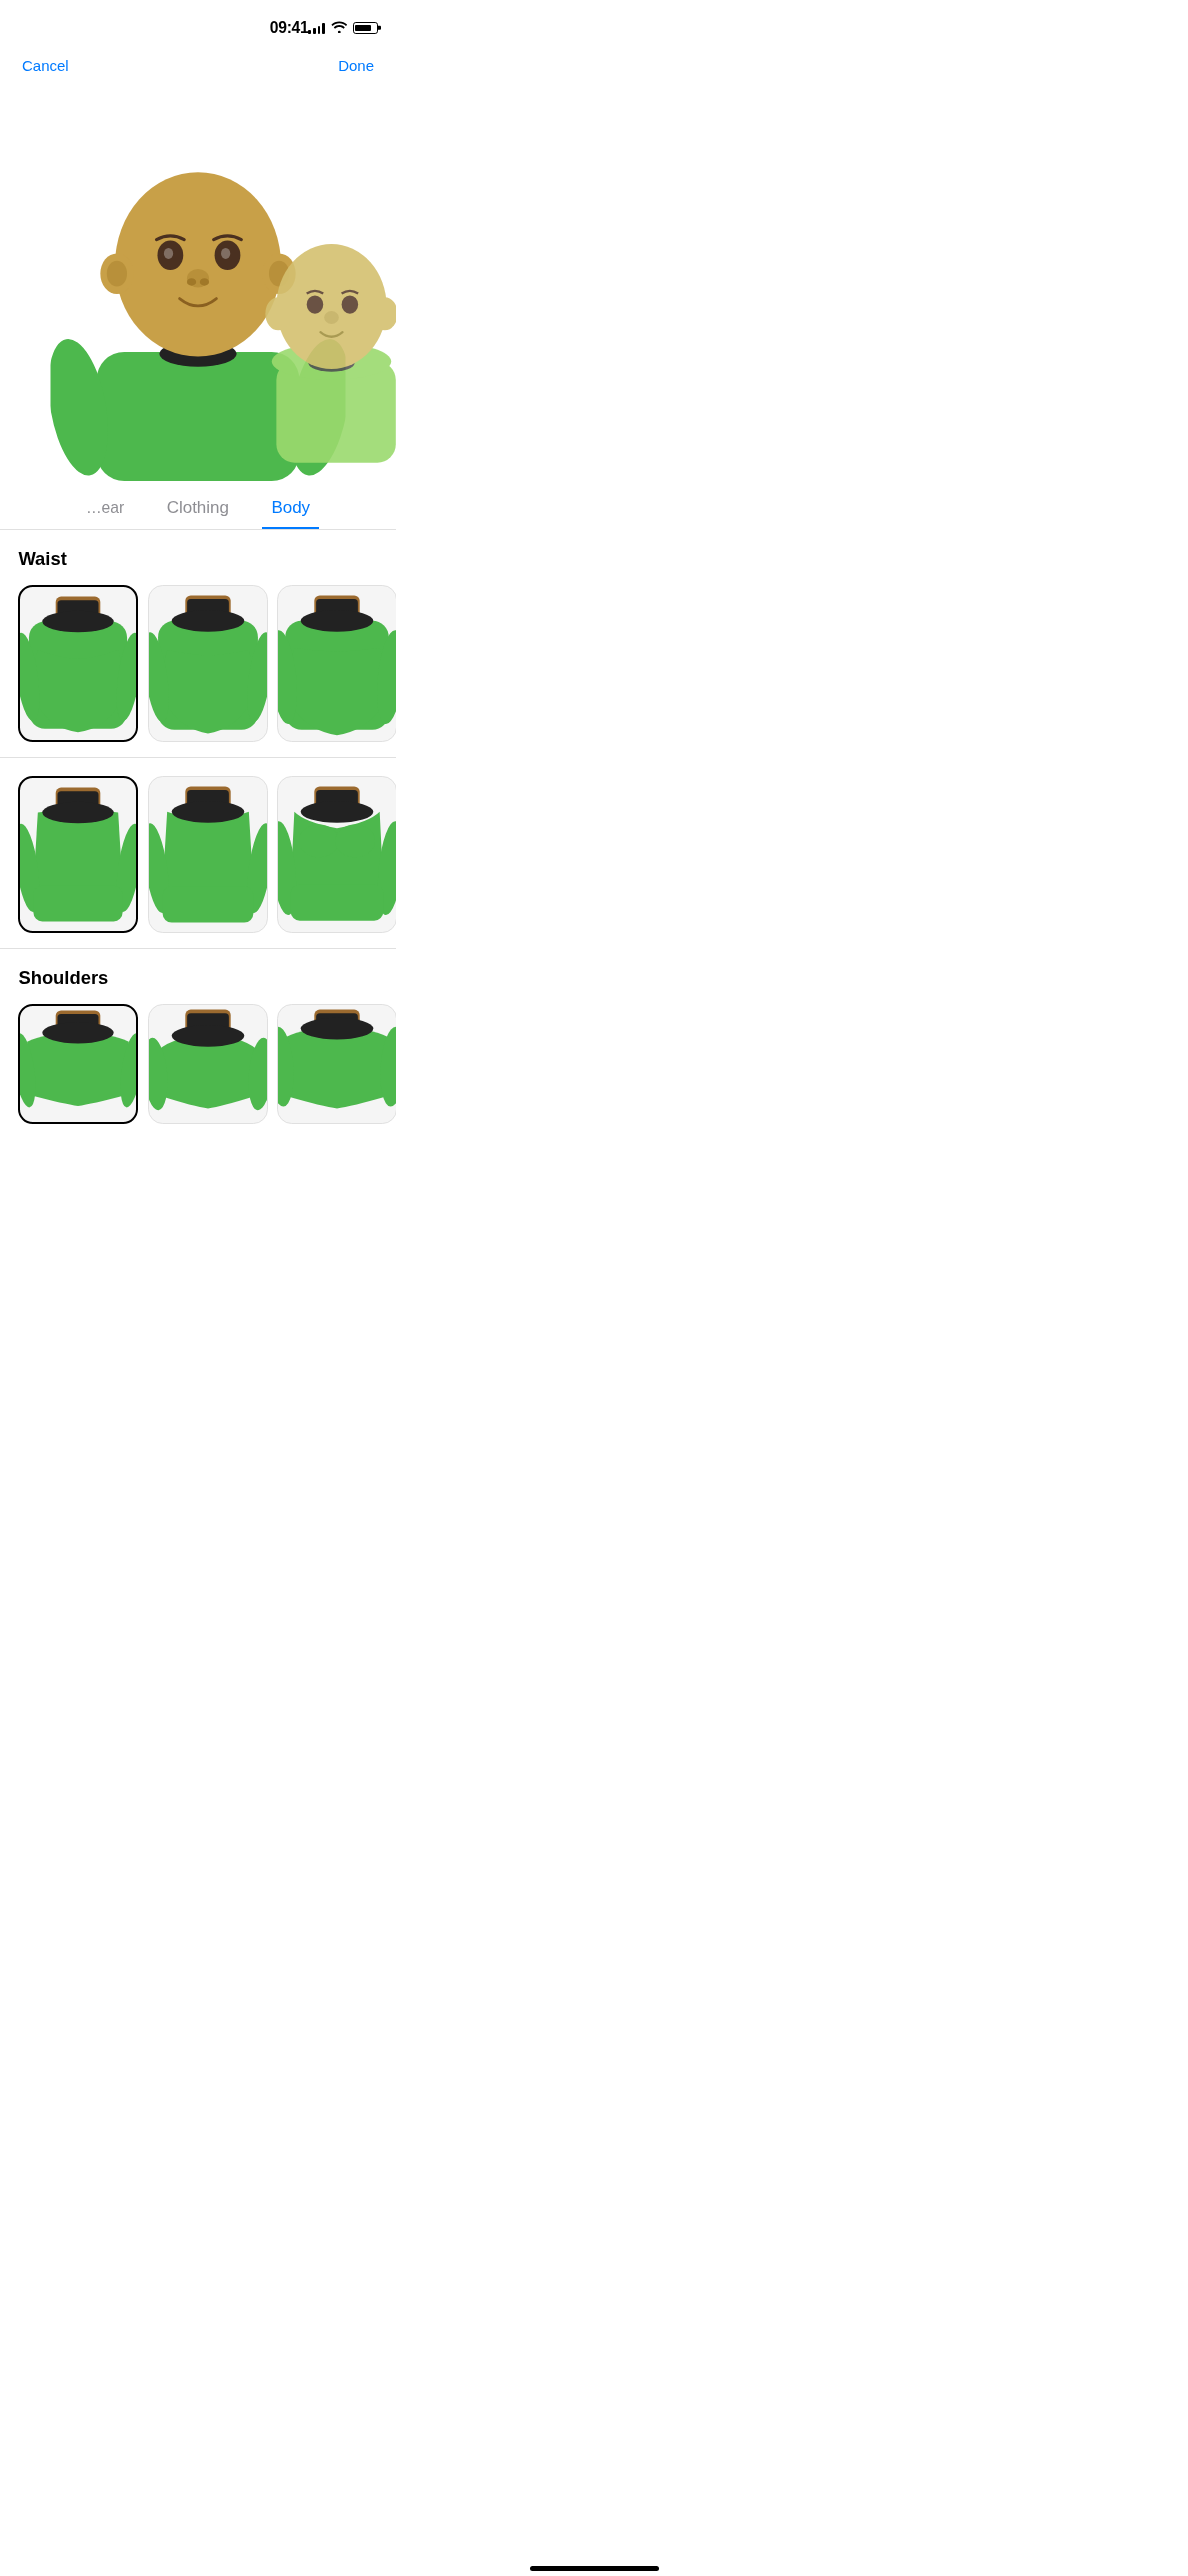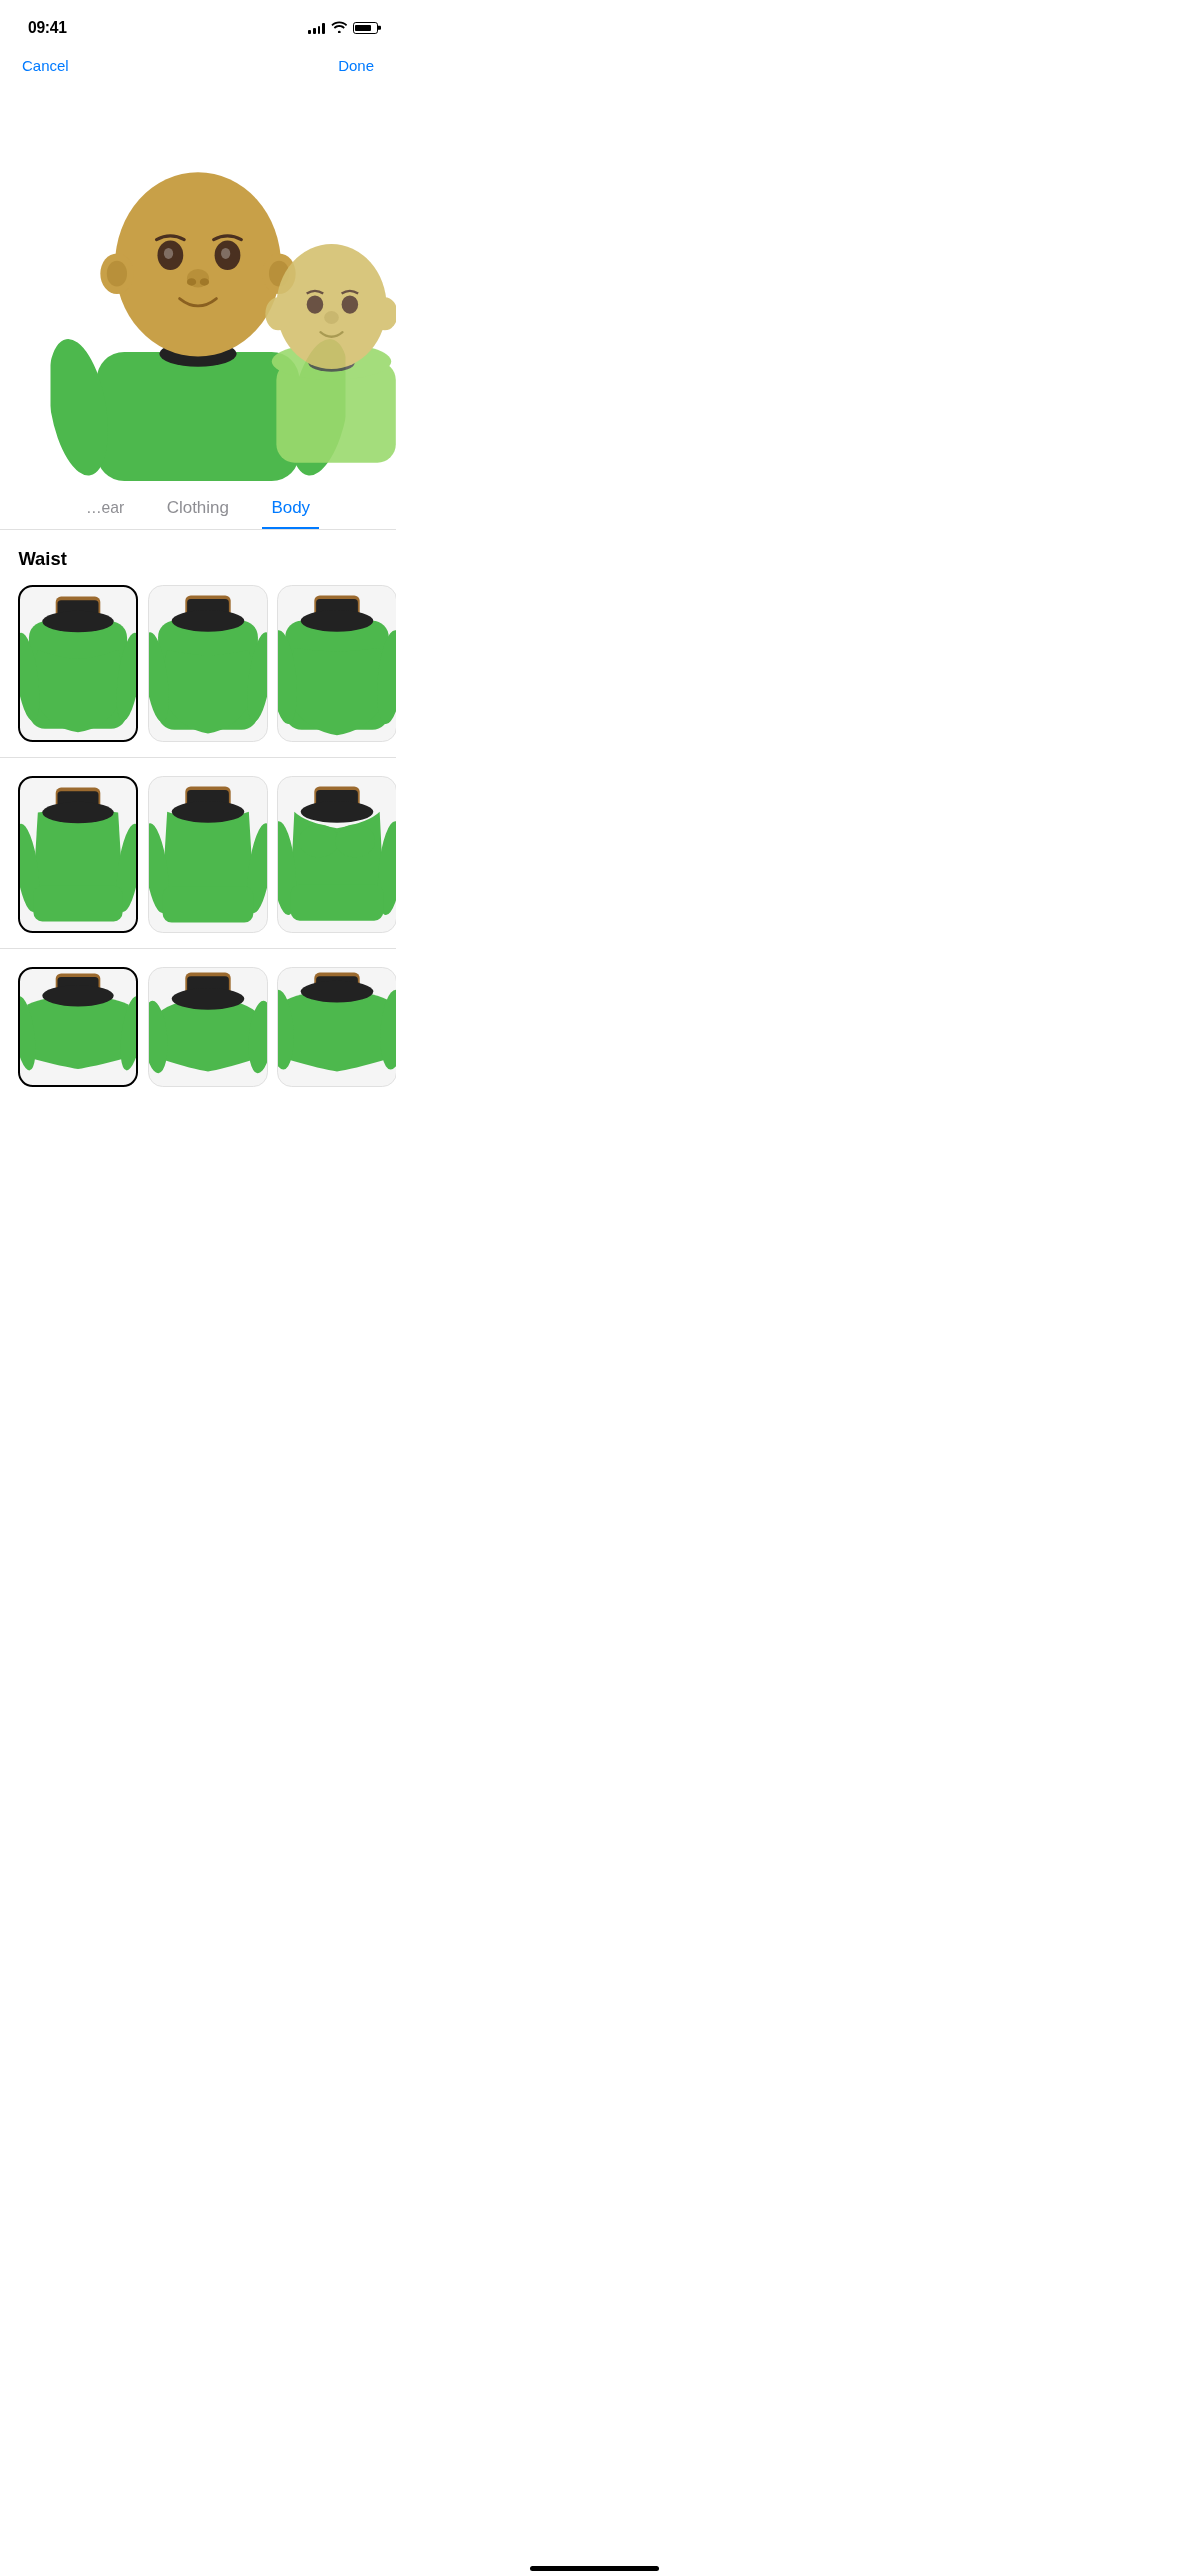--- a/index.html
+++ b/index.html
@@ -15,7 +15,7 @@
     
     .status-bar {
       display: flex;
-      justify-content: space-between;
+      justify-content: flex-end;
       align-items: center;
       padding: 13px 18.4px 7.4px 28px;
       height: 50px;

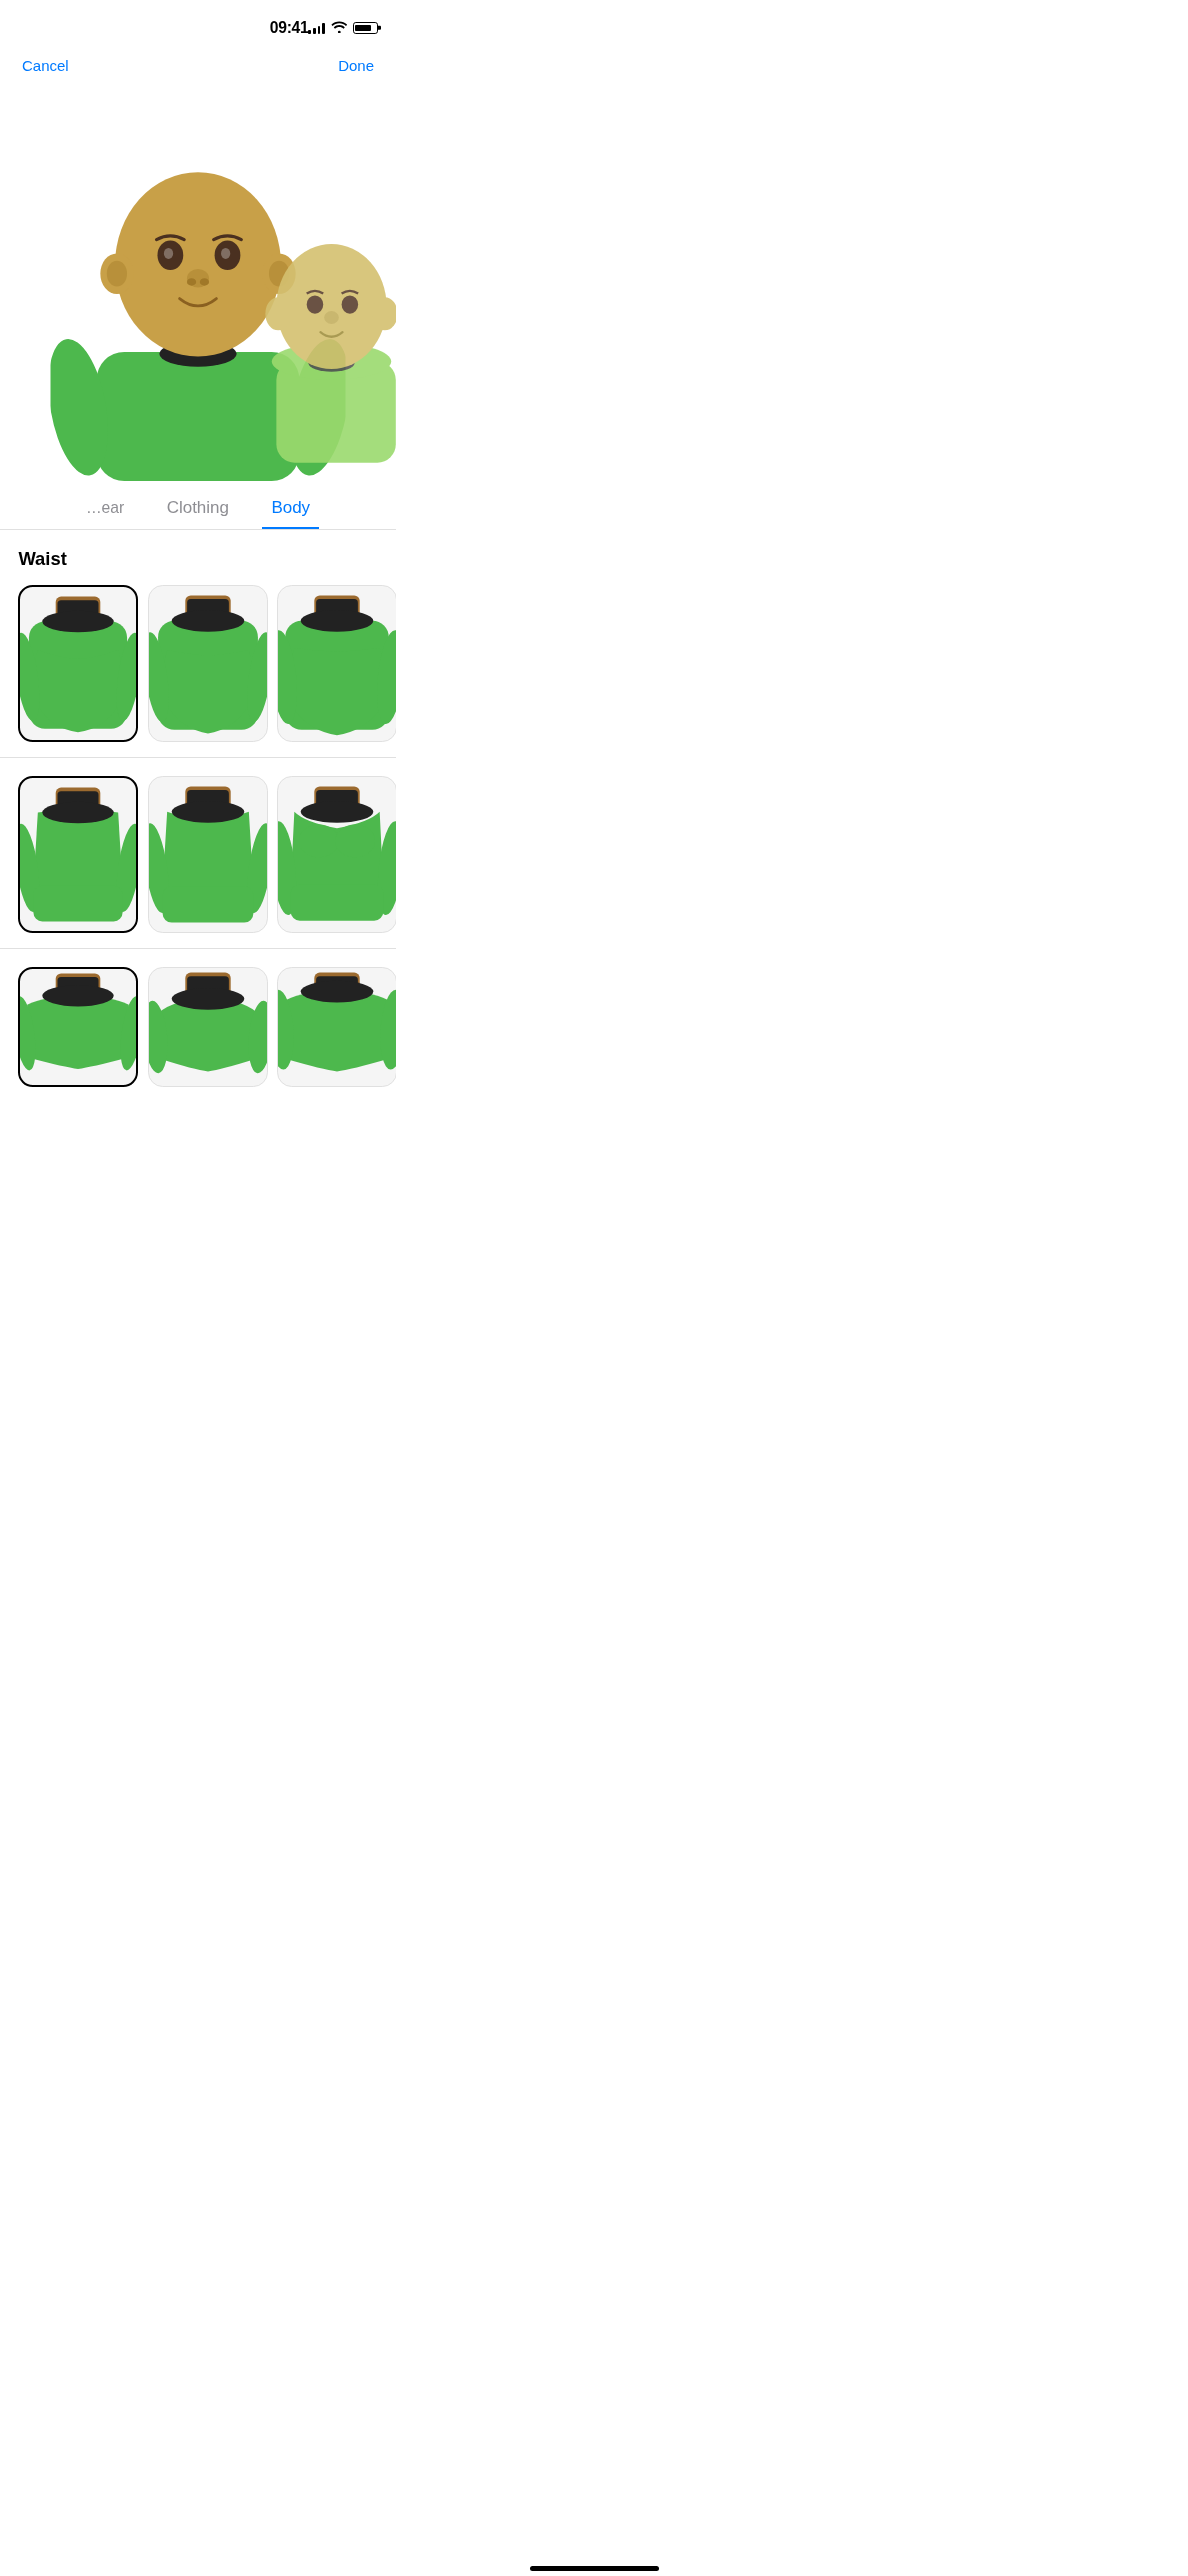--- a/index.html
+++ b/index.html
@@ -411,6 +411,7 @@
 </div>
 
 <div class="section" style="border-bottom:none;">
+  <div class="section-title">Shoulders</div>
   <div class="options-row">
 
     <div class="option-cell selected" style="height:120px;">

